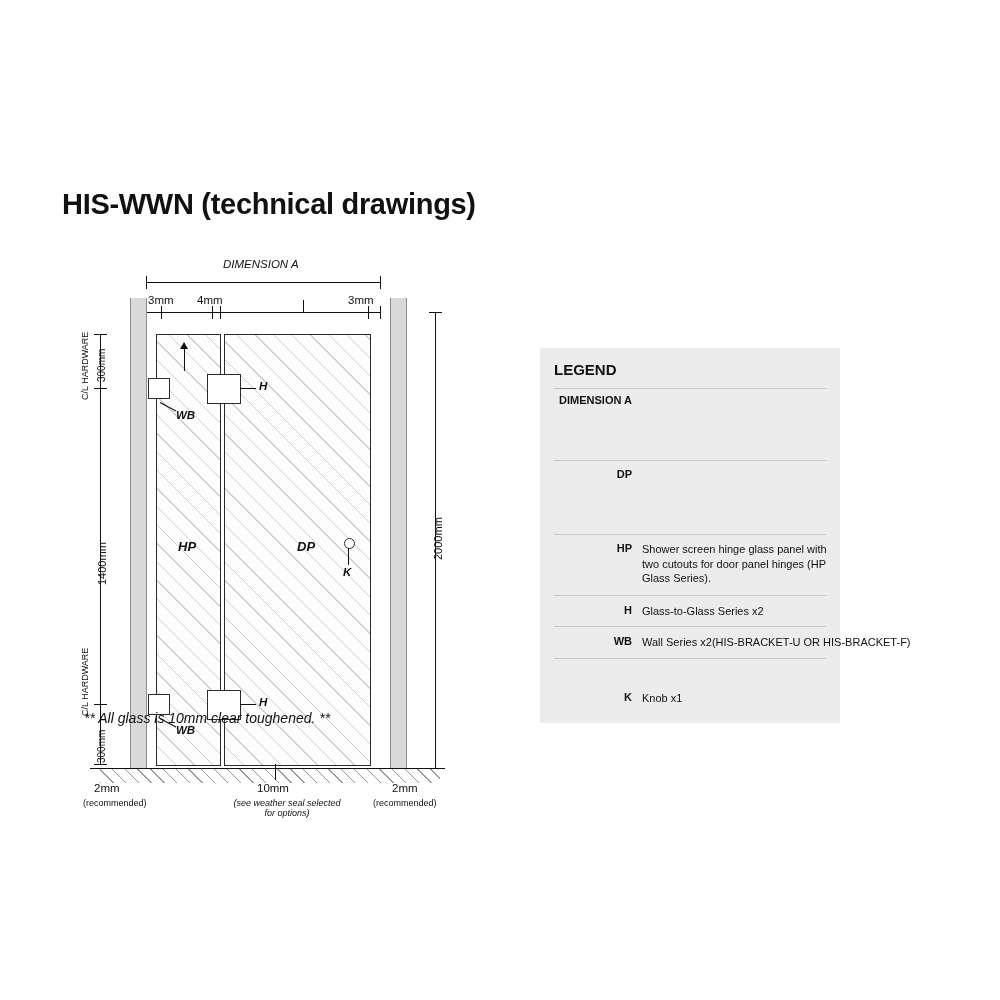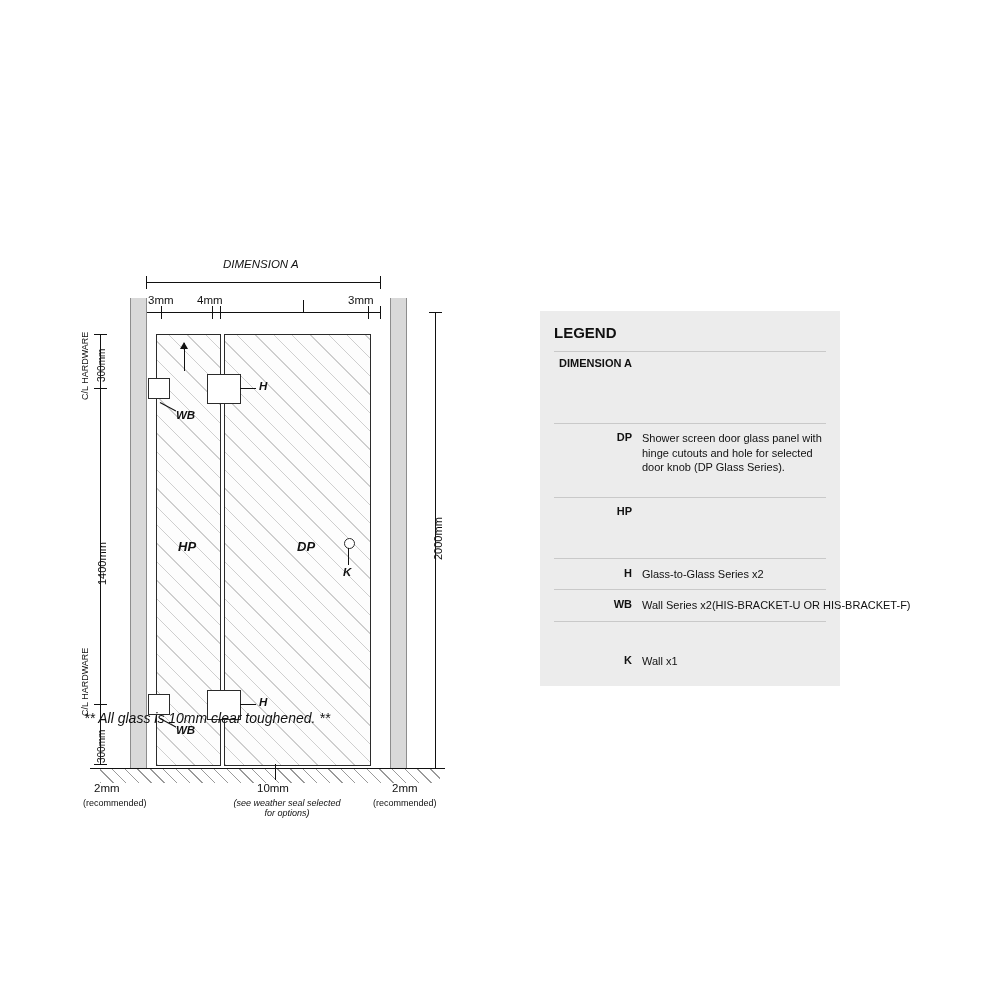--- a/index.html
+++ b/index.html
@@ -77,6 +77,7 @@
 
 <div class="page">
 
+  <div id="page-title">HIS-WWN (technical drawings)</div>
 
   <div id="drawing">
 

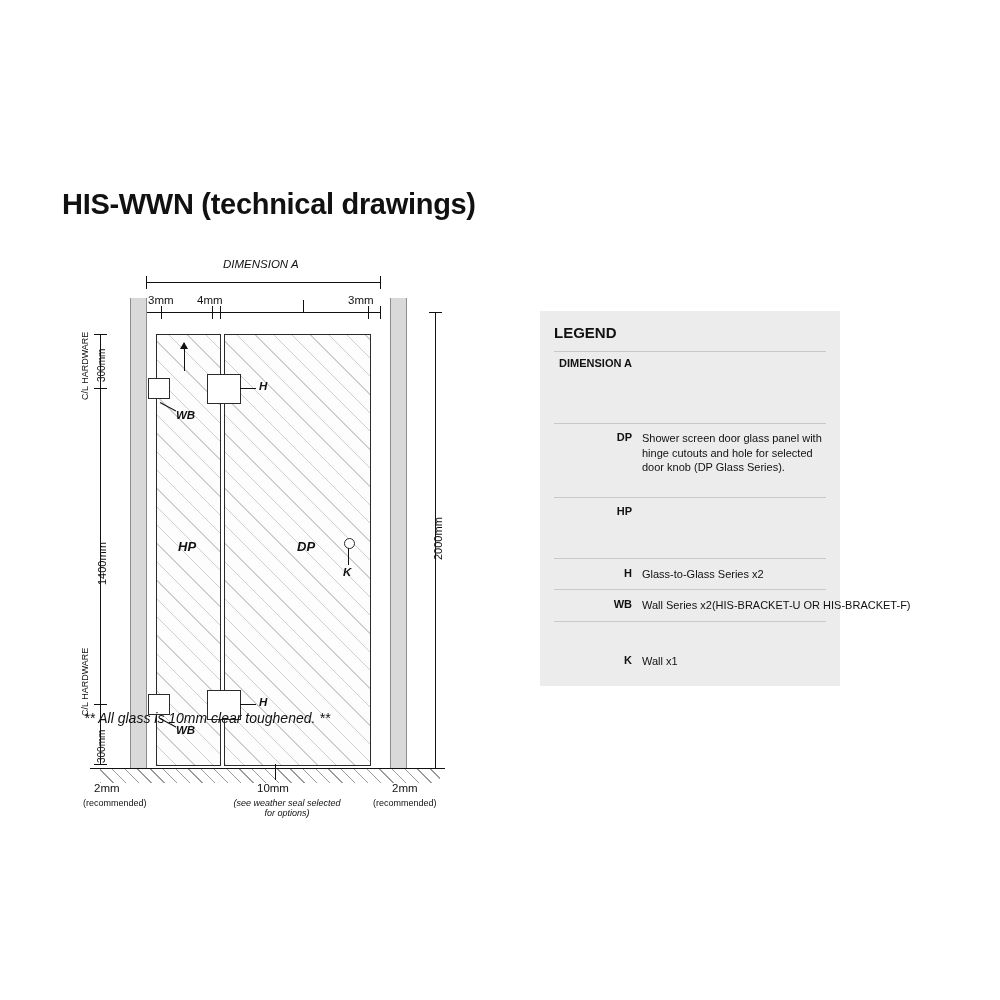--- a/index.html
+++ b/index.html
@@ -55,7 +55,7 @@
 
   
   #legend{
-    position:absolute;left:540px;top:311px;width:300px;height:375px;
+    position:absolute;left:540px;top:348px;width:300px;height:375px;
     background:#ececec;
   }
   #legend-title{

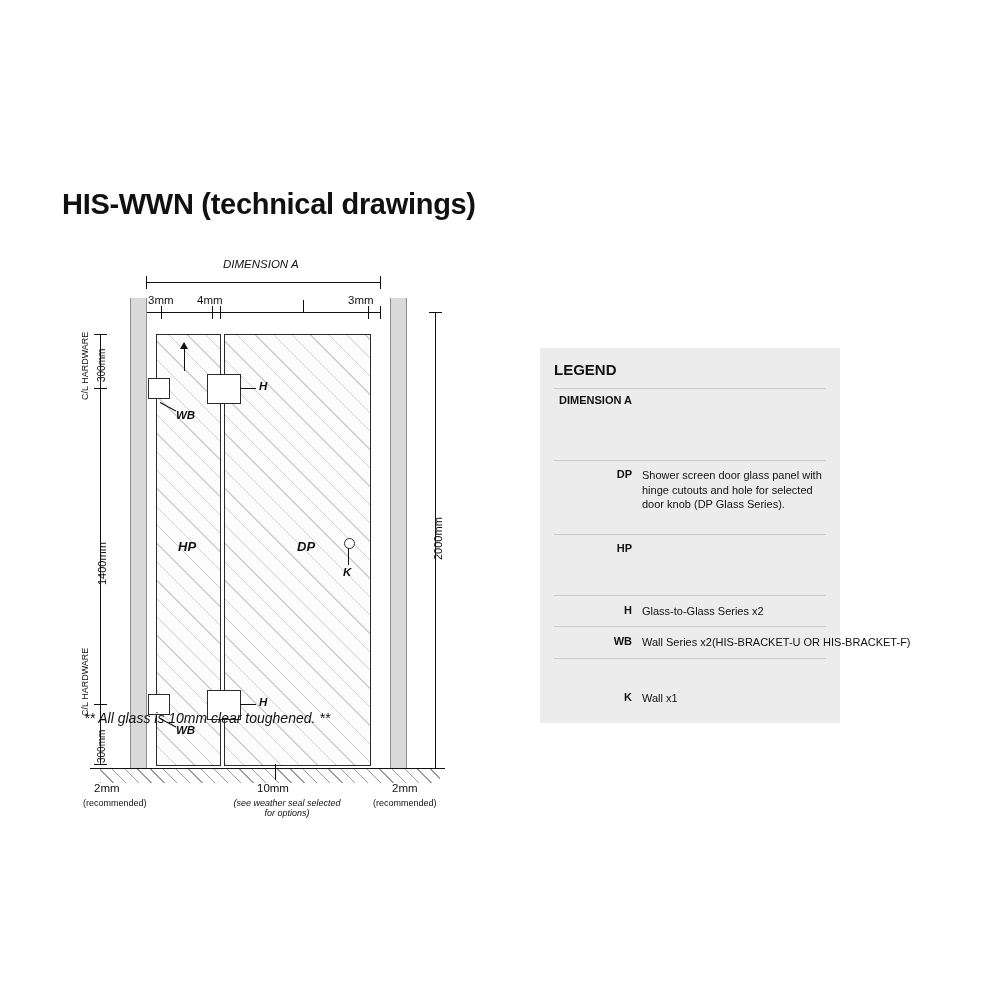--- a/index.html
+++ b/index.html
@@ -172,7 +172,6 @@
 
     <div class="lrow" style="top:120px;">
       <div class="key">DP</div>
-      <div class="val">Shower screen door glass panel with hinge cutouts and hole for selected door knob (DP Glass Series).</div>
     </div>
     <div class="lsep" style="top:186px;"></div>
 

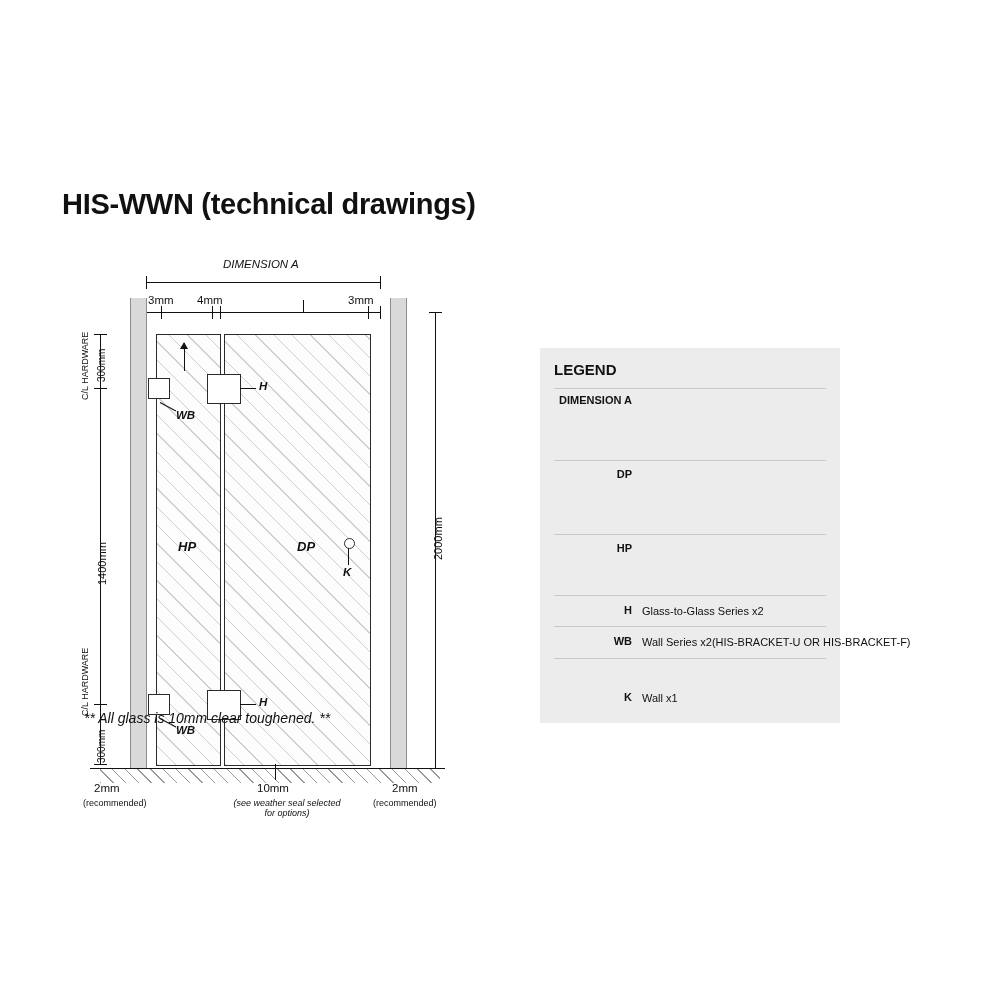--- a/index.html
+++ b/index.html
@@ -177,6 +177,7 @@
 
     <div class="lrow" style="top:194px;">
       <div class="key">HP</div>
+      <div class="val">Shower screen hinge glass panel with two cutouts for door panel hinges (HP Glass Series).</div>
     </div>
     <div class="lsep" style="top:247px;"></div>
 

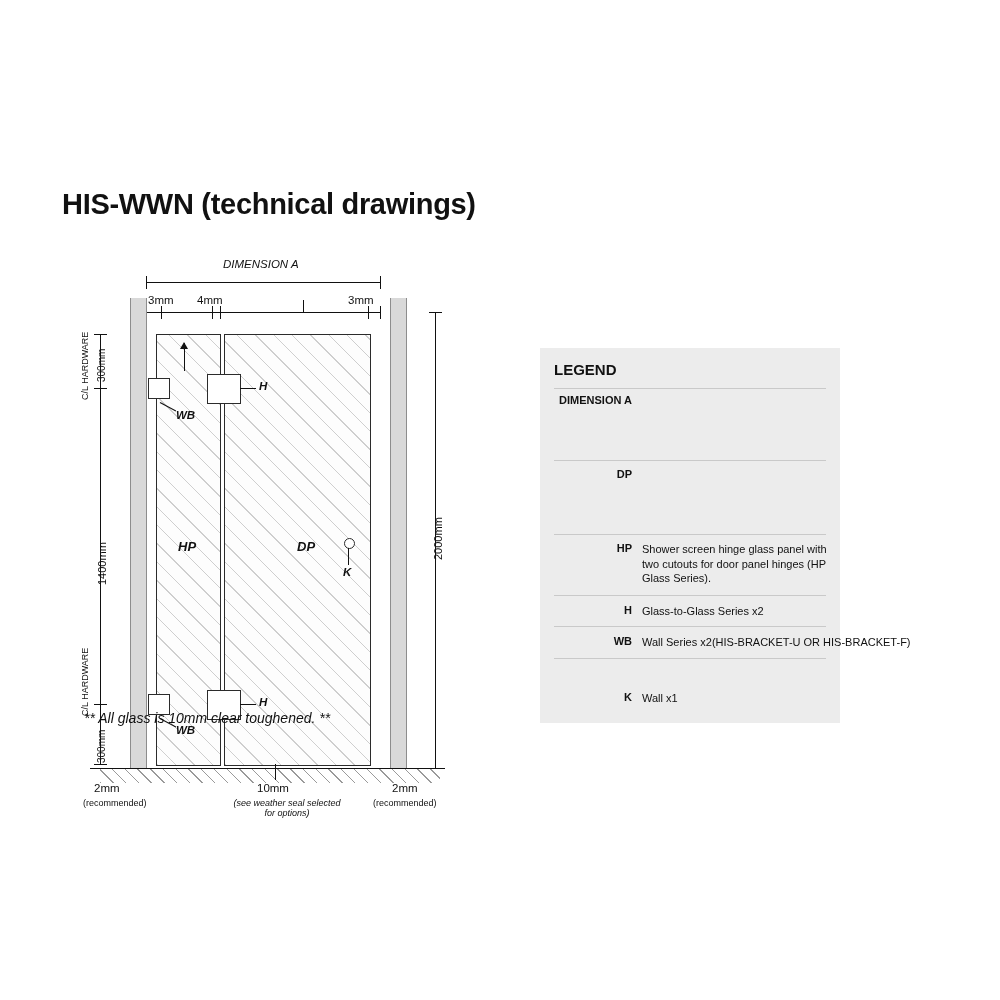--- a/index.html
+++ b/index.html
@@ -195,7 +195,7 @@
 
     <div class="lrow" style="top:343px;">
       <div class="key">K</div>
-      <div class="val">Wall x1</div>
+      <div class="val">Knob x1</div>
     </div>
   </div>
 

